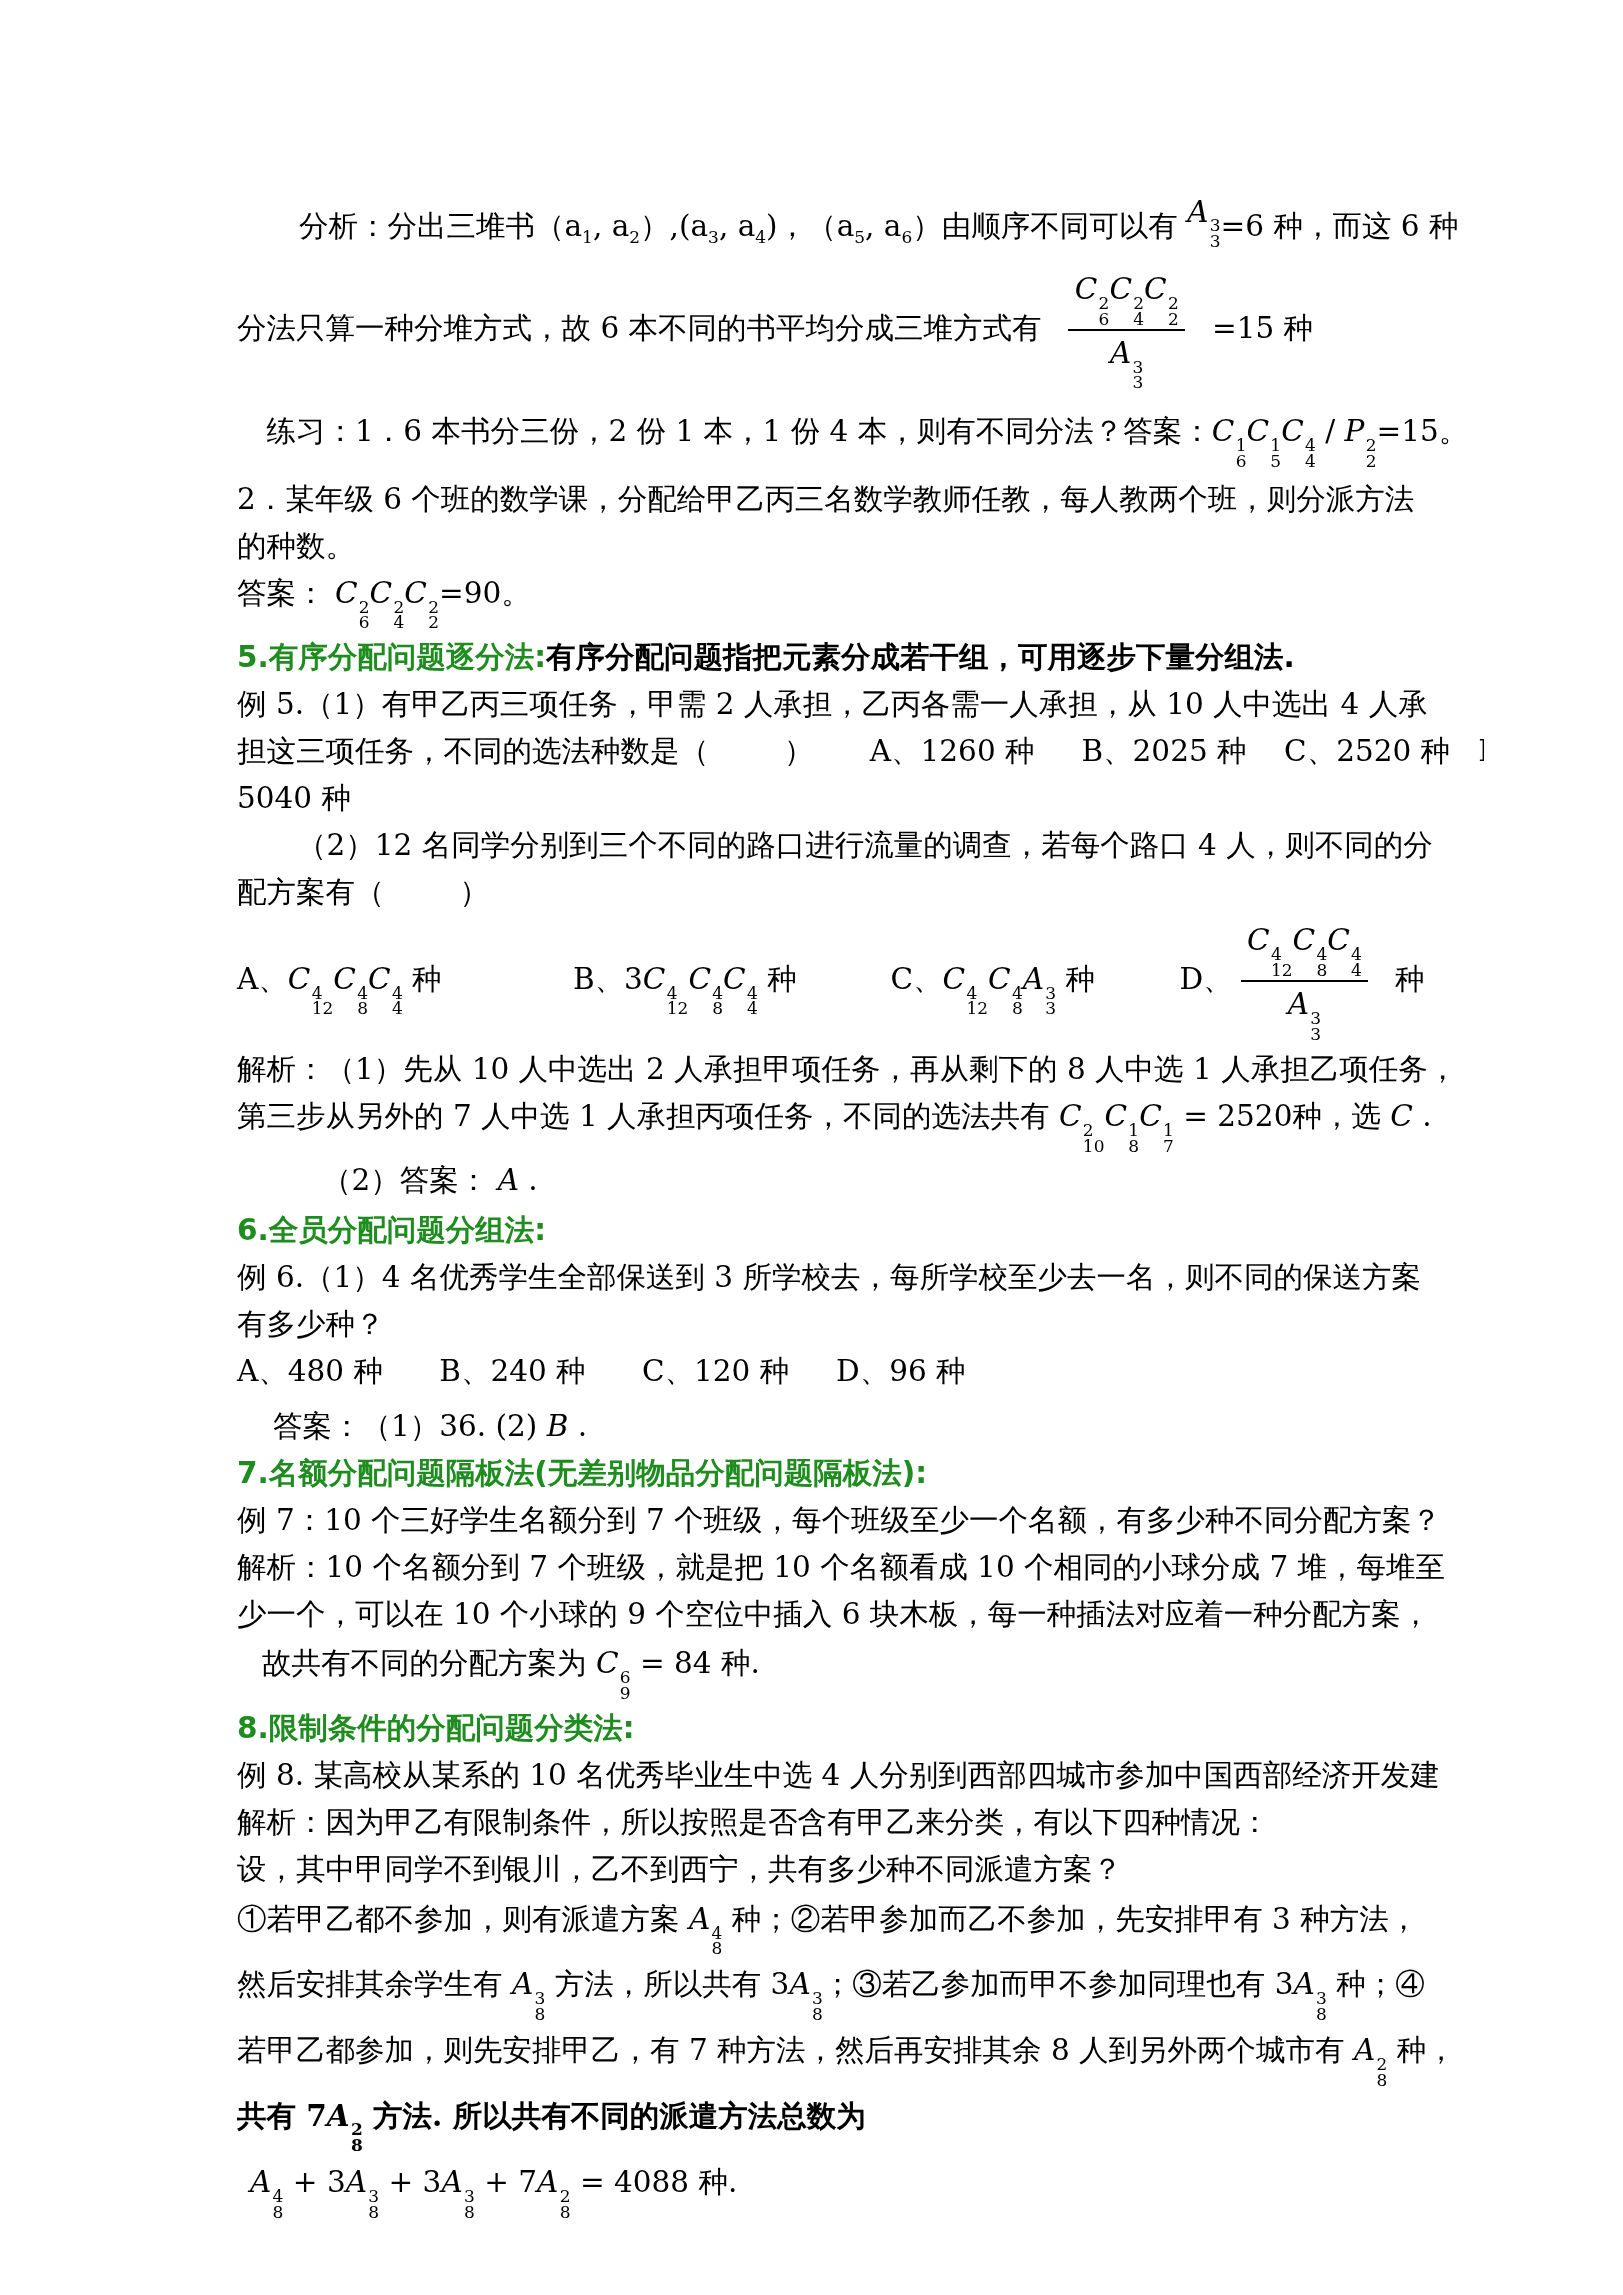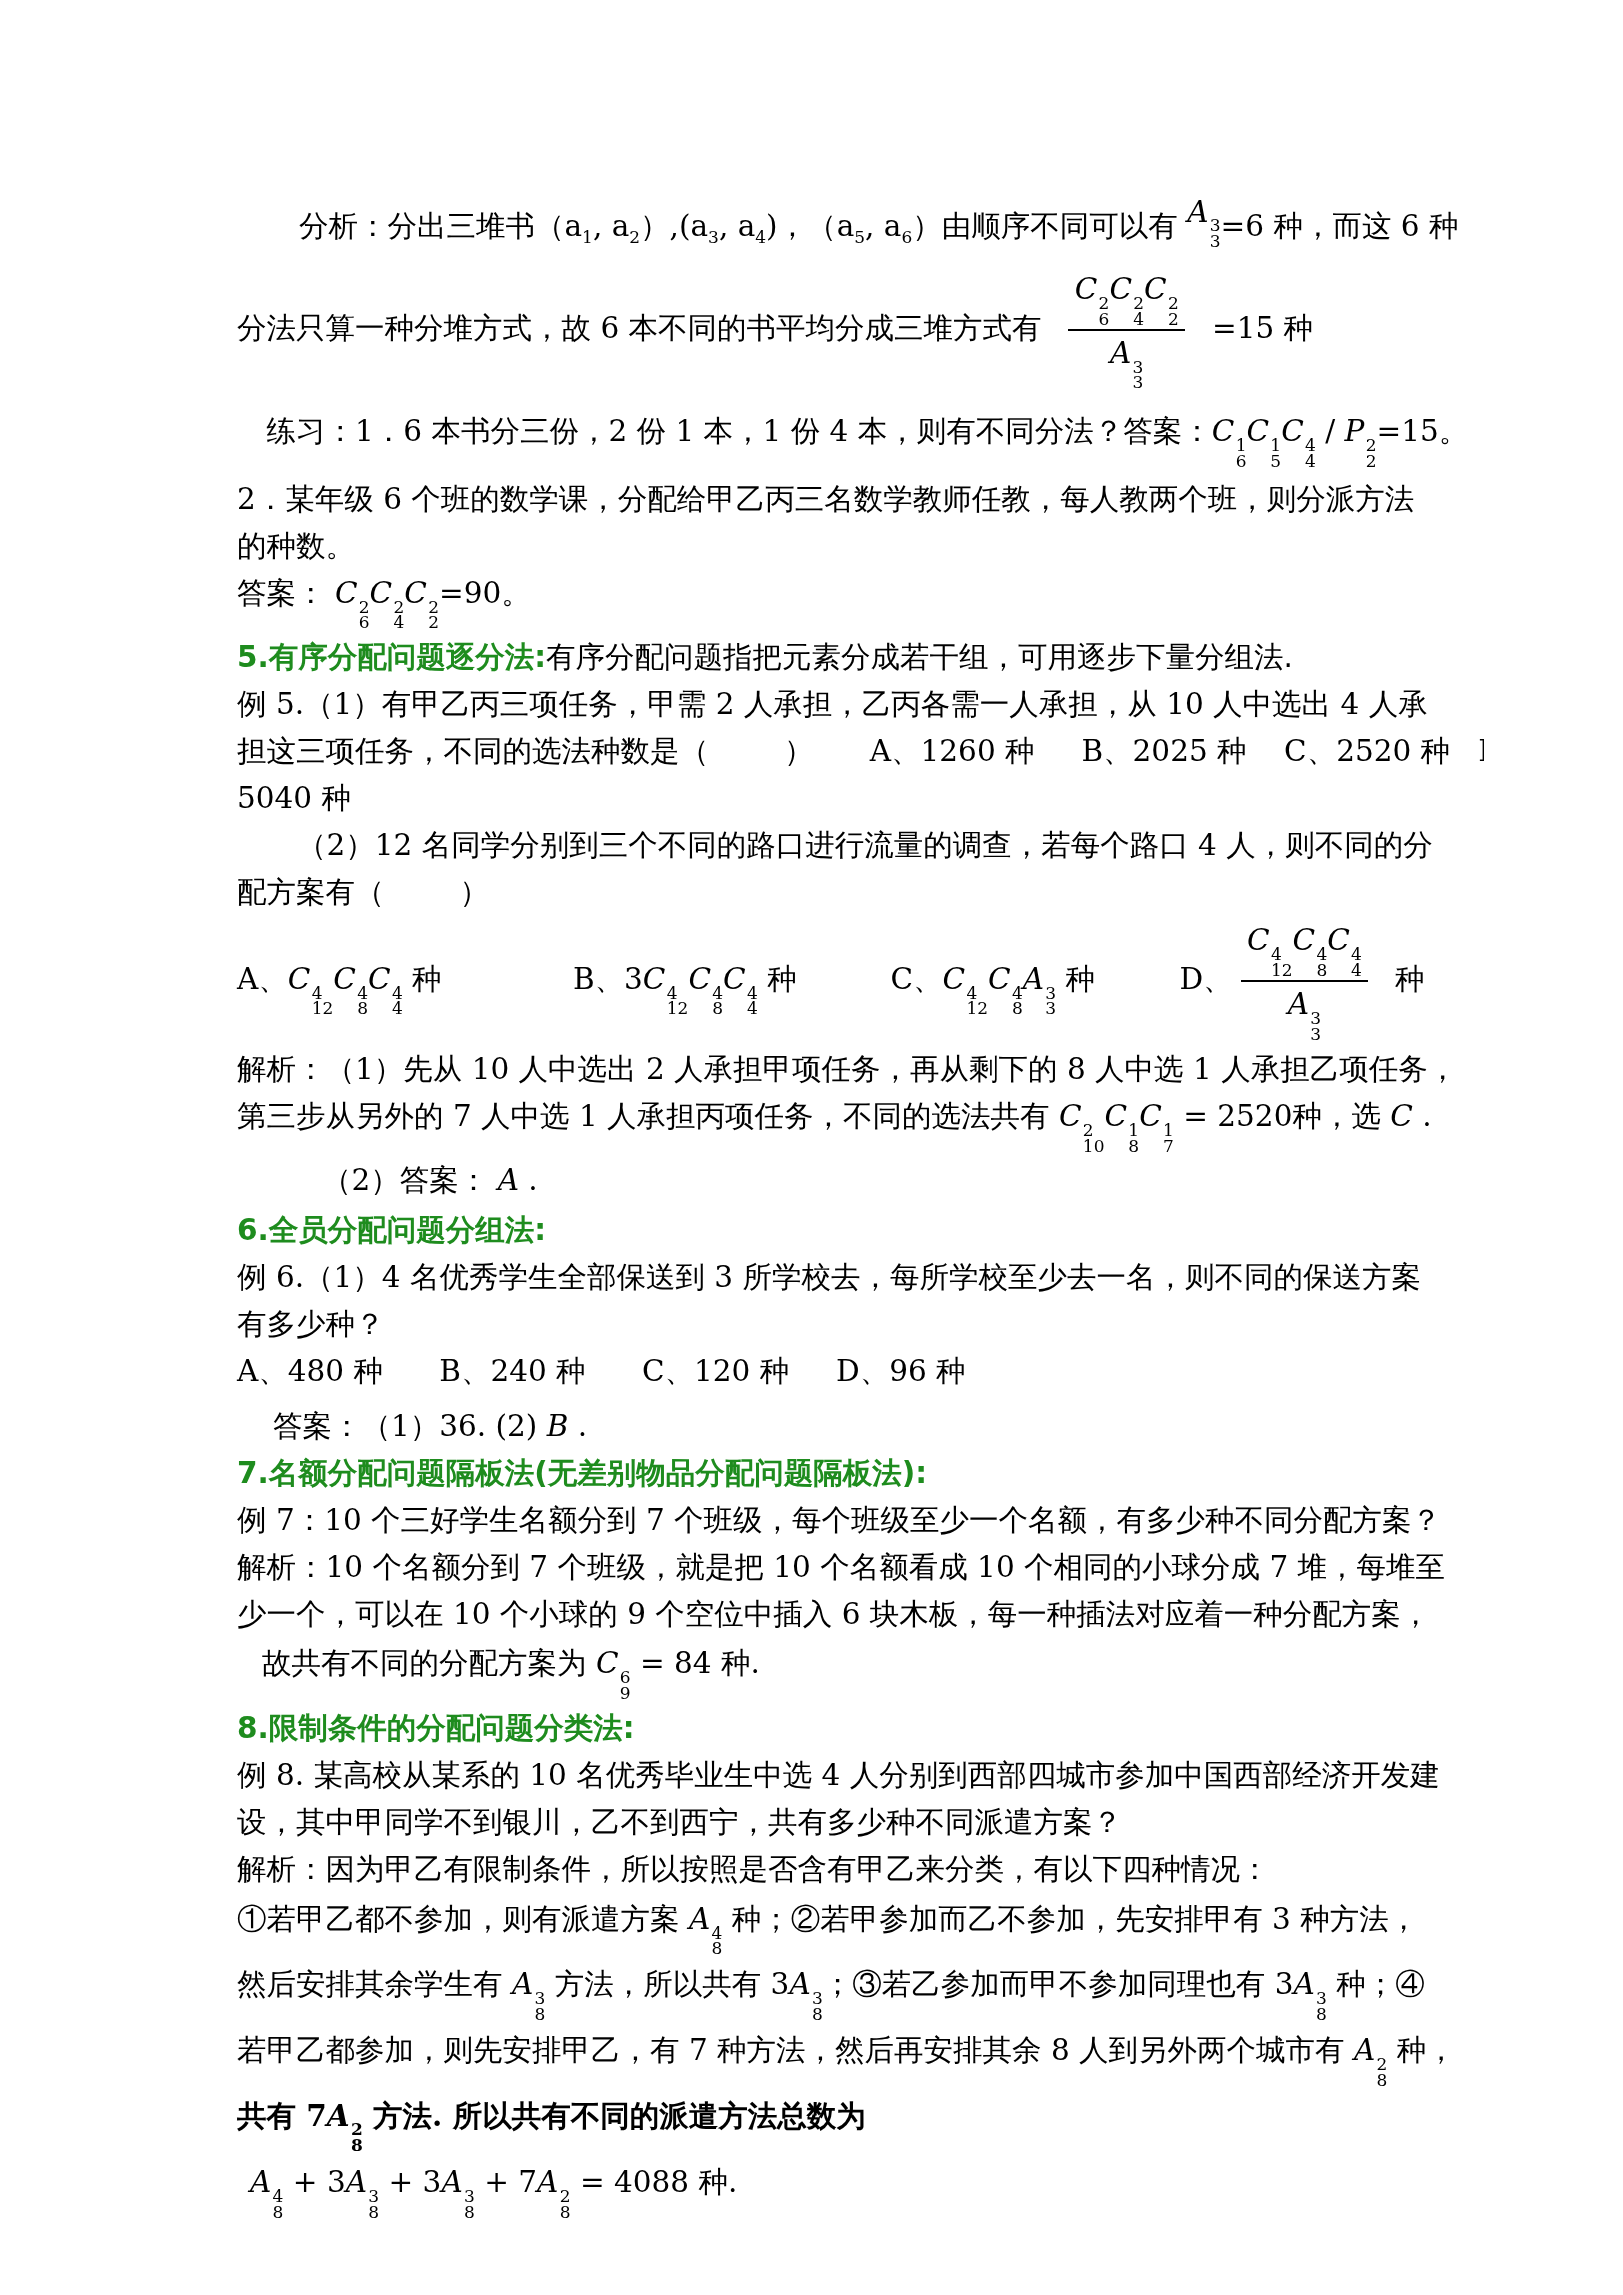--- a/index.html
+++ b/index.html
@@ -11,7 +11,7 @@
   .line{white-space:pre;line-height:47px;min-height:47px;}
   .seg{font-family:inherit;}
   .seg.g{color:var(--green);font-weight:700;font-family:"DejaVu Sans","Liberation Sans",sans-serif;}
-  .seg.b{font-weight:400;font-family:"DejaVu Sans","Liberation Sans",sans-serif;}
+  .seg.b{font-weight:700;font-family:"DejaVu Sans","Liberation Sans",sans-serif;}
   .math{font-family:"DejaVu Serif","Liberation Serif",serif;}
   .mtx{font-style:normal;}
   .tok{display:inline;}

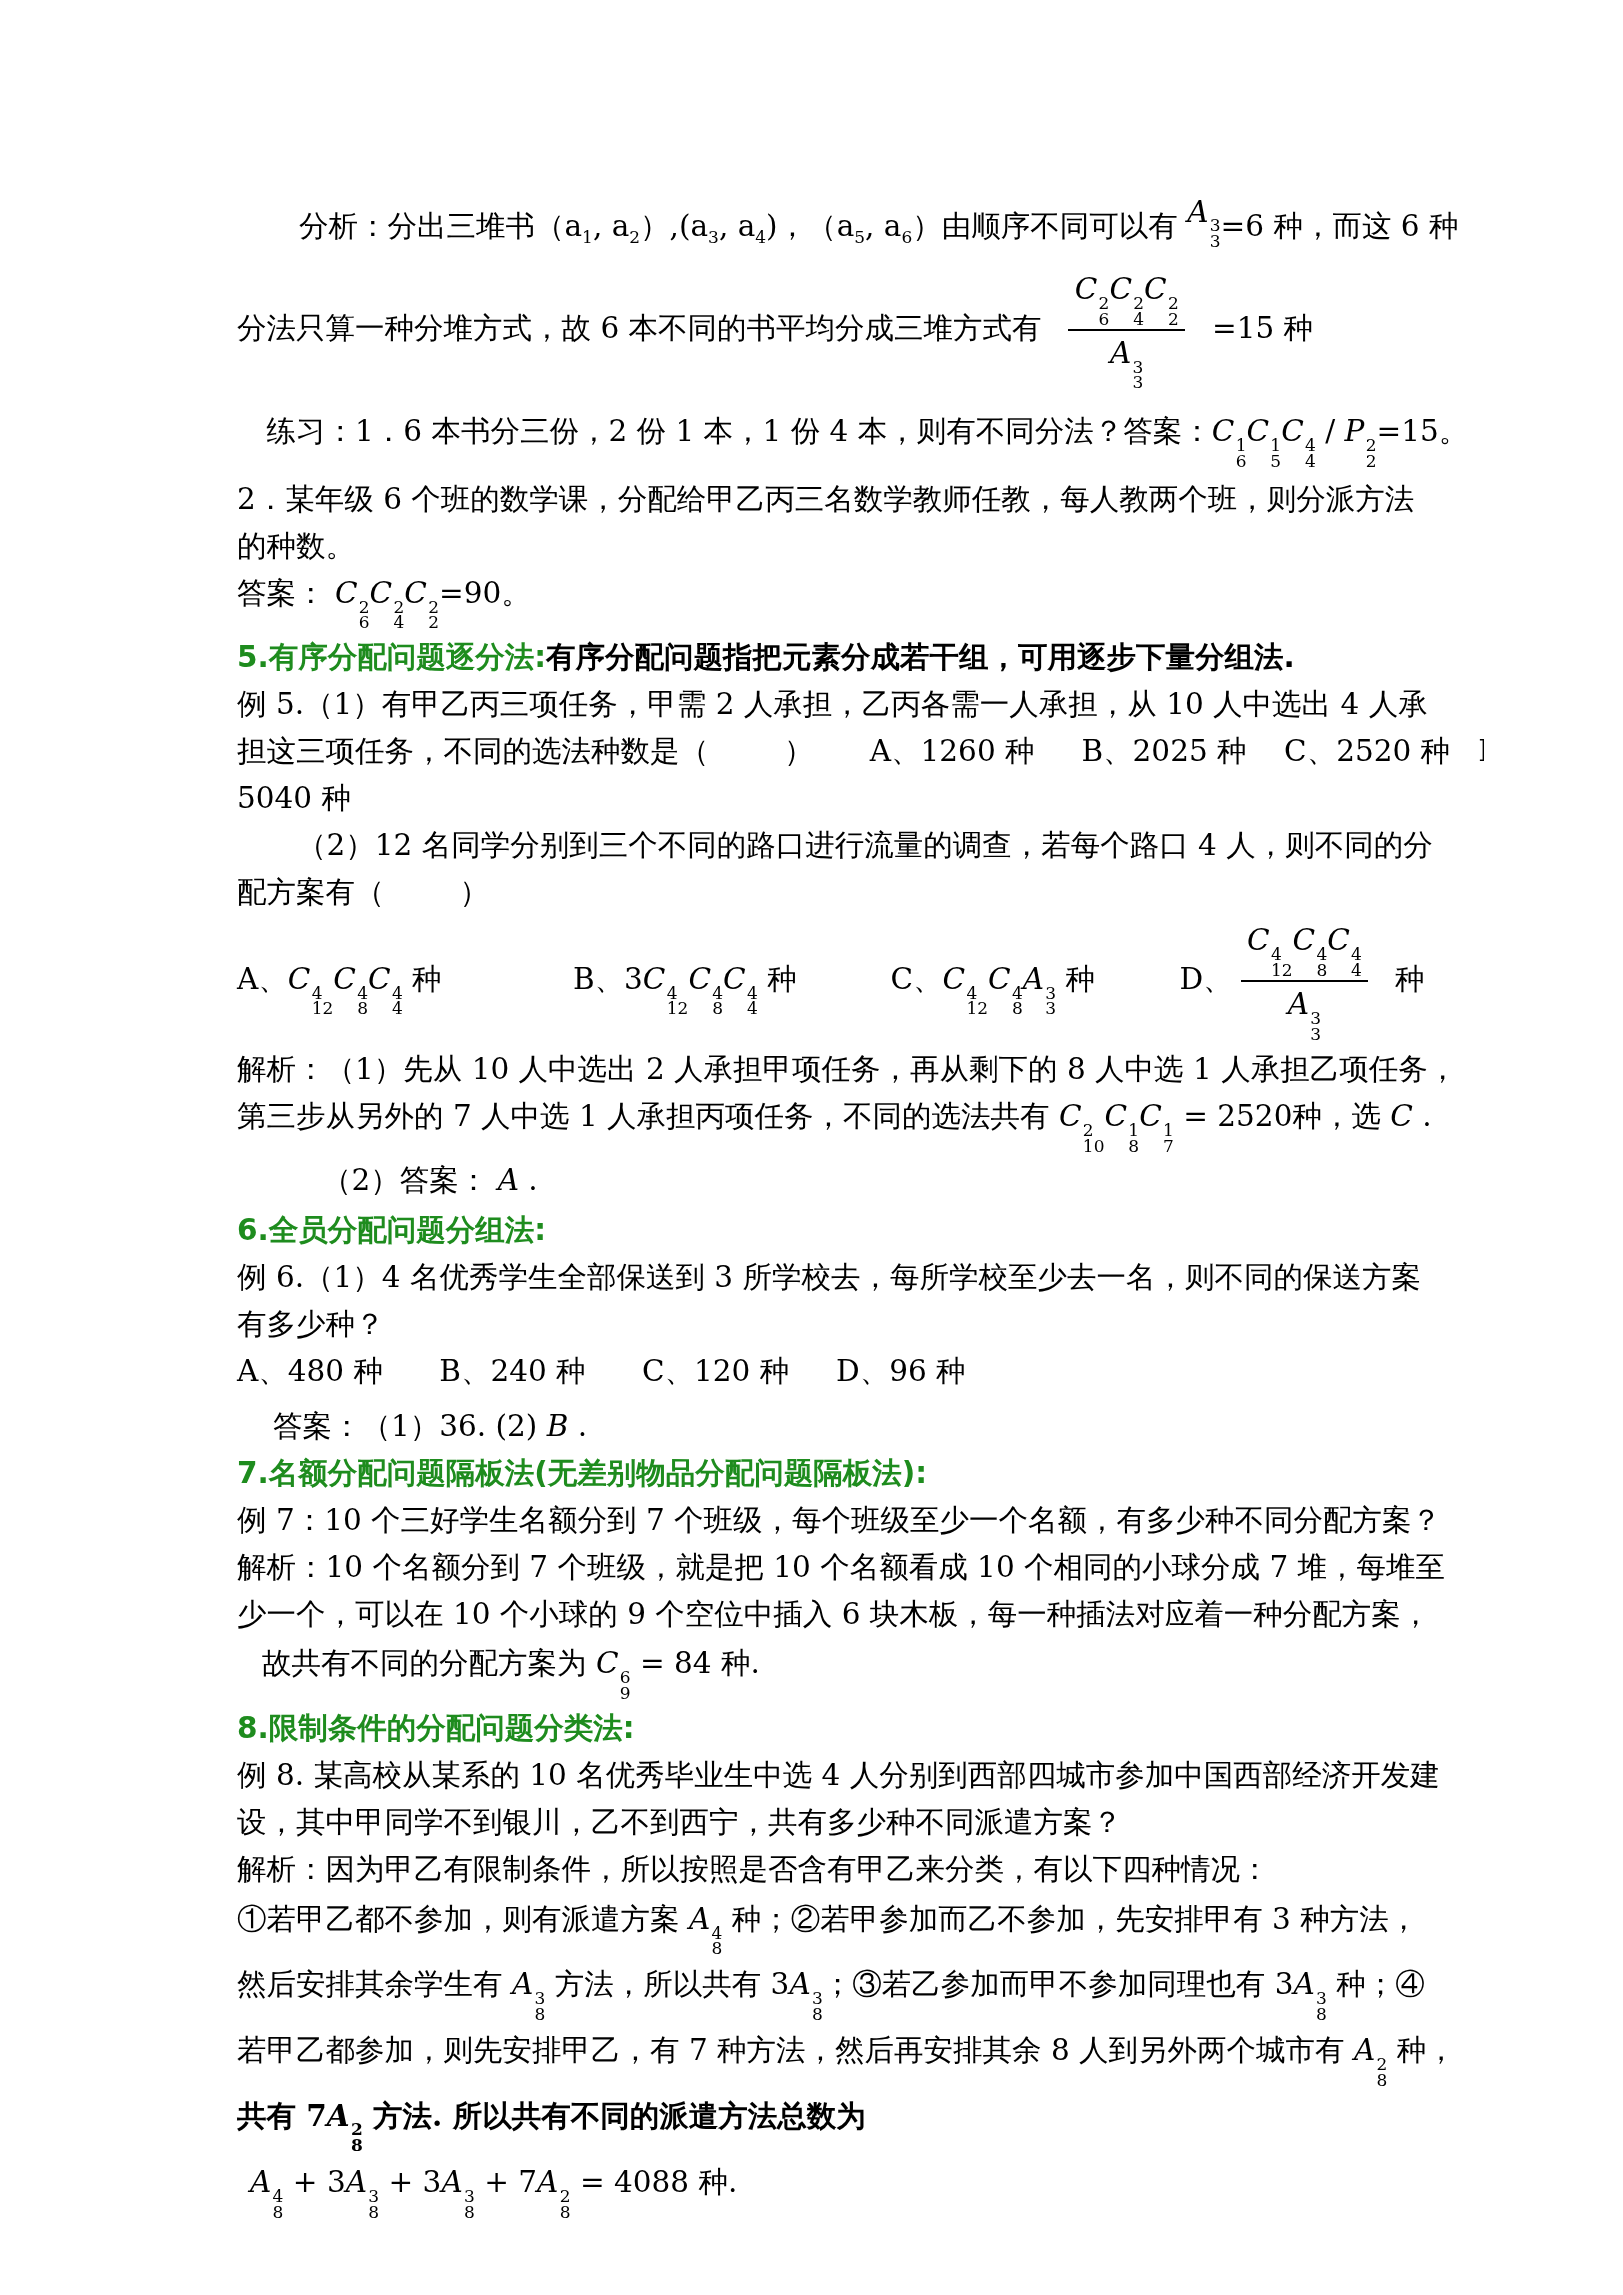--- a/index.html
+++ b/index.html
@@ -59,8 +59,8 @@
   <div class="line" style="margin-top: 2.6px; margin-left: 25px;"><span class="seg n">故共有不同的分配方案为 </span><span class="math"><span class="tok"><span class="base">C</span><span class="ss"><span class="sp">6</span><span class="sb">9</span></span></span><span class="mtx"> = 84</span></span><span class="seg n"> 种.</span></div>
   <div class="line" style="margin-top: 3.9px;"><span class="seg g">8.限制条件的分配问题分类法:</span></div>
   <div class="line"><span class="seg n">例 8. 某高校从某系的 10 名优秀毕业生中选 4 人分别到西部四城市参加中国西部经济开发建</span></div>
+  <div class="line"><span class="seg n">解析：因为甲乙有限制条件，所以按照是否含有甲乙来分类，有以下四种情况：</span></div>
   <div class="line"><span class="seg n">设，其中甲同学不到银川，乙不到西宁，共有多少种不同派遣方案？</span></div>
-  <div class="line"><span class="seg n">解析：因为甲乙有限制条件，所以按照是否含有甲乙来分类，有以下四种情况：</span></div>
   <div class="line" style="margin-top: 2.6px;"><span class="seg n">①若甲乙都不参加，则有派遣方案 </span><span class="math"><span class="tok"><span class="base">A</span><span class="ss"><span class="sp">4</span><span class="sb">8</span></span></span></span><span class="seg n"> 种；②若甲参加而乙不参加，先安排甲有 3 种方法，</span></div>
   <div class="line" style="margin-top: 3.9px;"><span class="seg n">然后安排其余学生有 </span><span class="math"><span class="tok"><span class="base">A</span><span class="ss"><span class="sp">3</span><span class="sb">8</span></span></span></span><span class="seg n"> 方法，所以共有 </span><span class="math"><span class="mtx">3</span><span class="tok"><span class="base">A</span><span class="ss"><span class="sp">3</span><span class="sb">8</span></span></span></span><span class="seg n">；③若乙参加而甲不参加同理也有 </span><span class="math"><span class="mtx">3</span><span class="tok"><span class="base">A</span><span class="ss"><span class="sp">3</span><span class="sb">8</span></span></span></span><span class="seg n"> 种；④</span></div>
   <div class="line" style="margin-top: 5.2px;"><span class="seg n">若甲乙都参加，则先安排甲乙，有 7 种方法，然后再安排其余 8 人到另外两个城市有 </span><span class="math"><span class="tok"><span class="base">A</span><span class="ss"><span class="sp">2</span><span class="sb">8</span></span></span></span><span class="seg n"> 种，</span></div>

